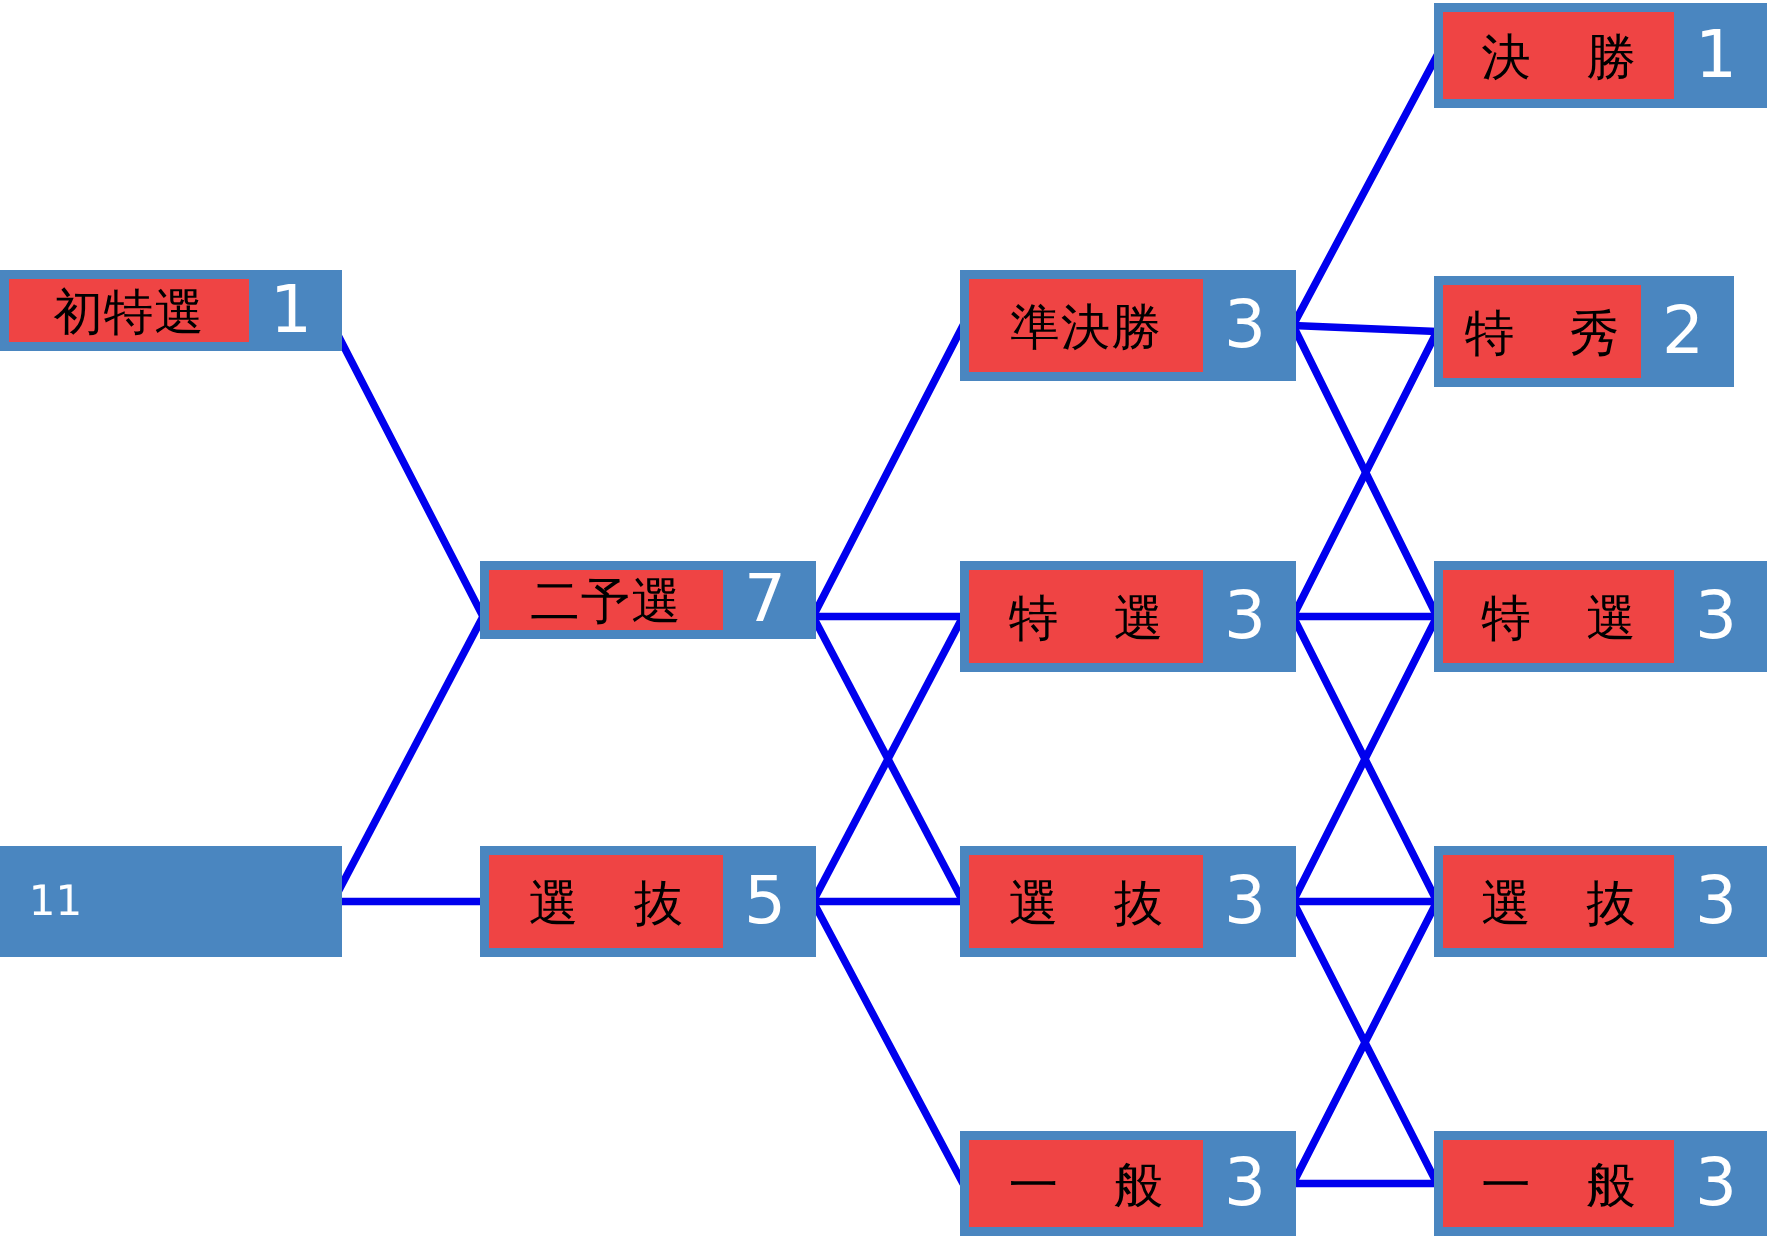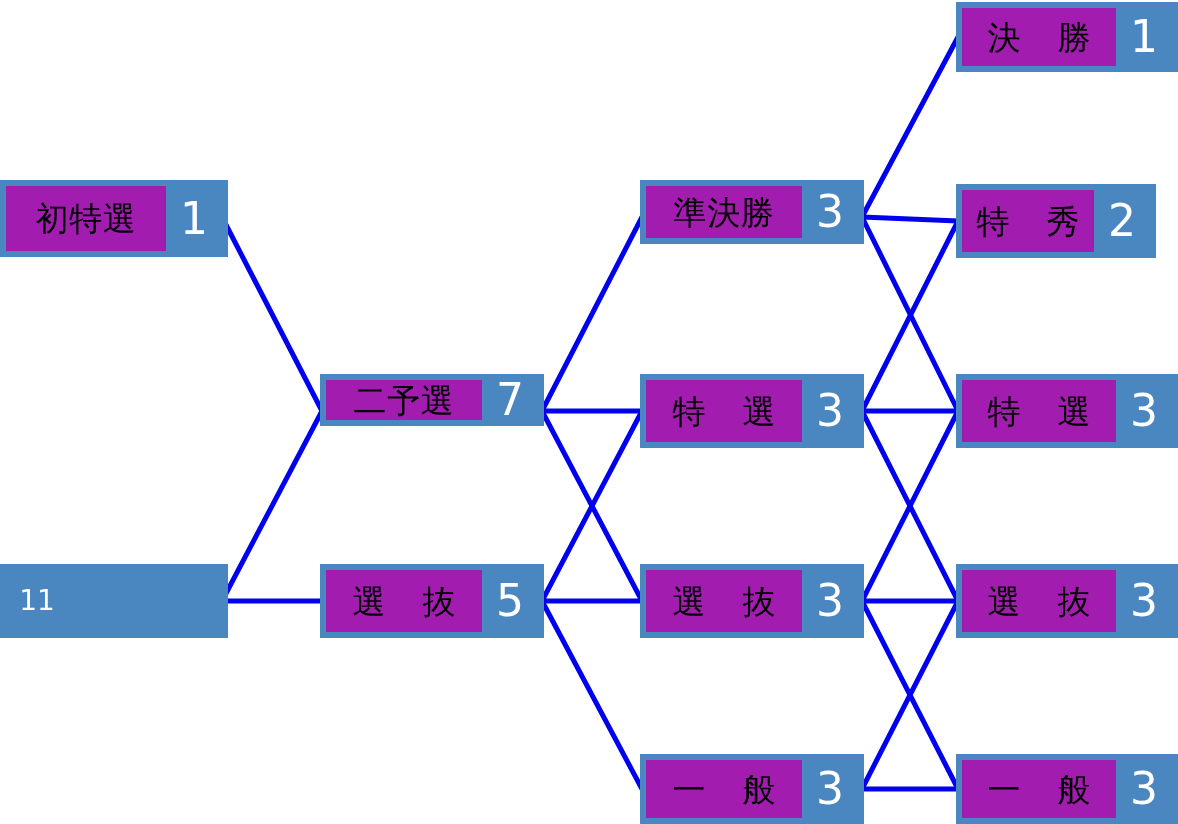--- a/index.html
+++ b/index.html
@@ -37,7 +37,7 @@
   }
   .node .label {
     flex: 1 1 auto;
-    background: #a21caf;
+    background: #ef4444;
     display: flex;
     align-items: center;
     justify-content: center;

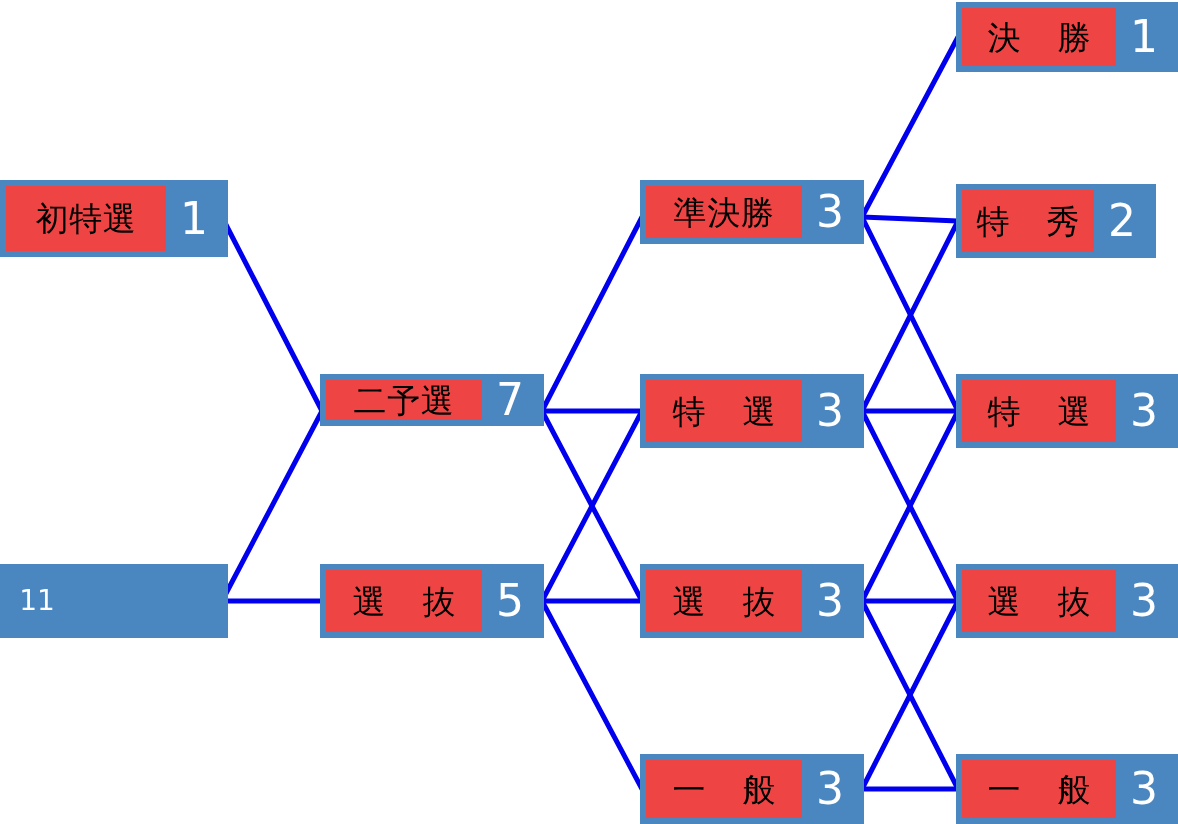--- a/index.html
+++ b/index.html
@@ -95,7 +95,7 @@
       <line x1="862" y1="789" x2="958" y2="789" stroke="#0000ee" stroke-width="5" stroke-linecap="round"></line>
     </svg>
   <div id="nodes">
-      <div class="node" style="left: 0px; top: 180px; width: 228px; height: 77px;">
+      <div class="node" style="left: 0px; top: 180px; width: 228px; height: 54px;">
         <div class="label">初特選</div>
         <div class="count">1</div>
       </div>

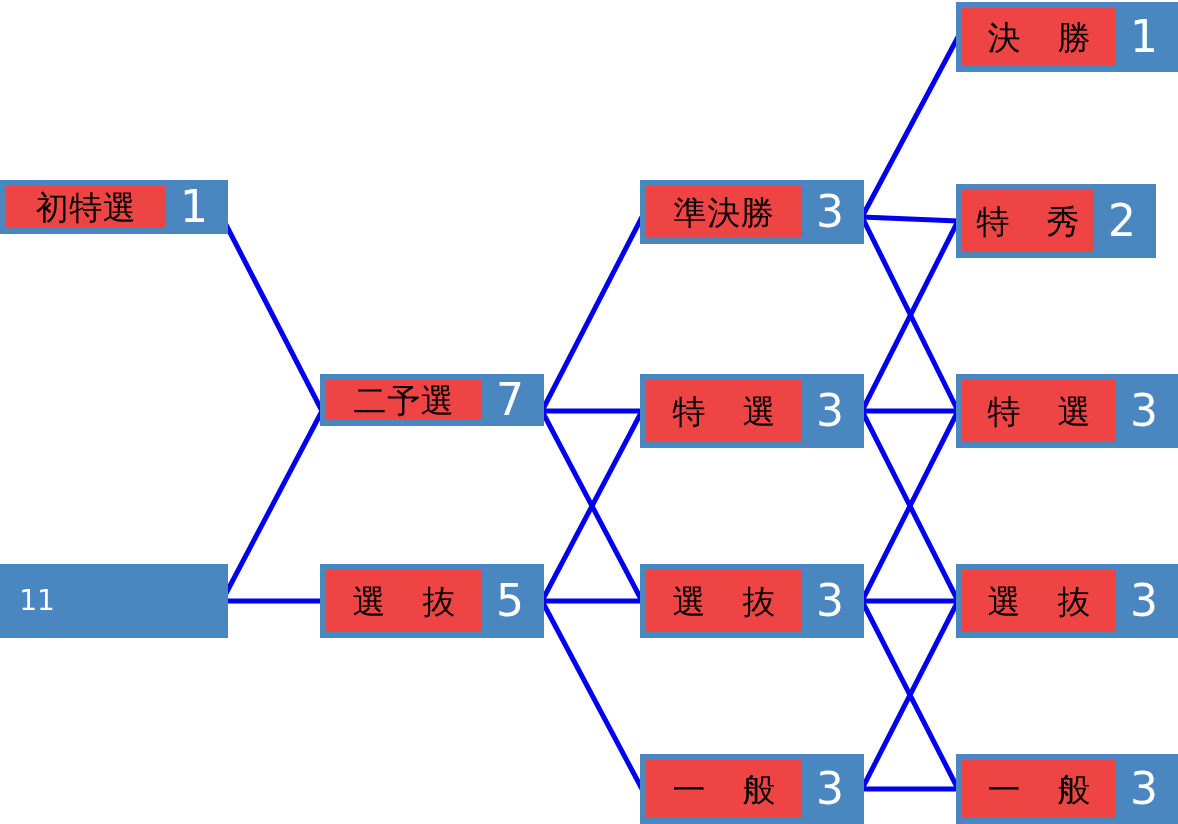--- a/index.html
+++ b/index.html
@@ -110,7 +110,7 @@
         <div class="label spaced">選 抜</div>
         <div class="count">5</div>
       </div>
-      <div class="node" style="left: 640px; top: 180px; width: 224px; height: 64px;">
+      <div class="node" style="left: 640px; top: 180px; width: 224px; height: 74px;">
         <div class="label">準決勝</div>
         <div class="count">3</div>
       </div>

